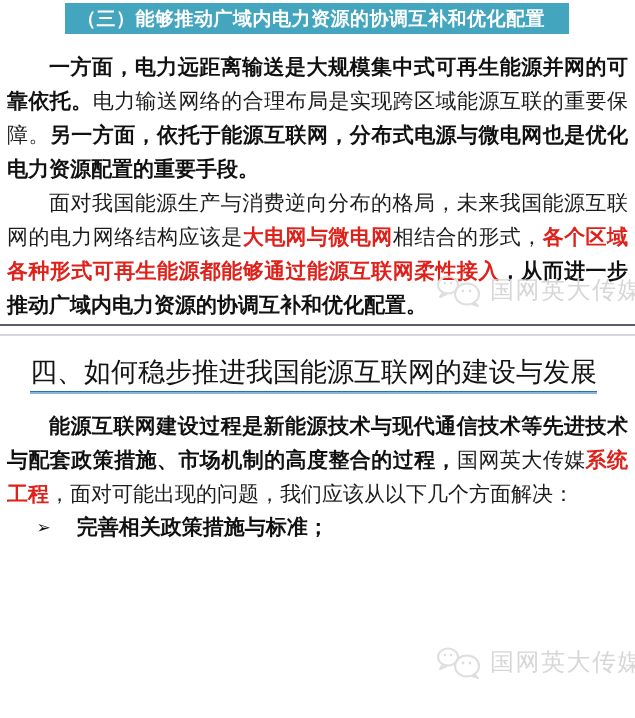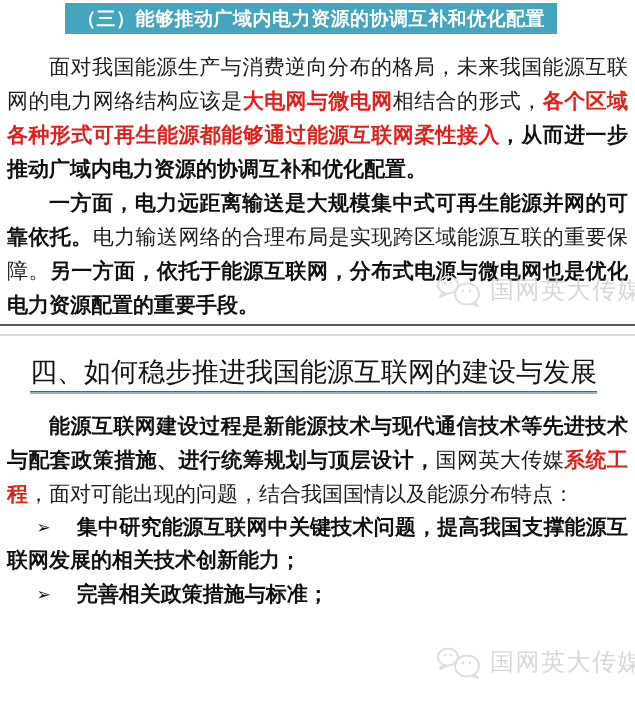--- a/index.html
+++ b/index.html
@@ -29,7 +29,7 @@
     font-size:19px;
     font-weight:bold;
     line-height:25px;
-    padding:3px 12px 3px 12px;
+    padding:3px 24px 3px 12px;
     letter-spacing:0.5px;
   }
   .text-block{

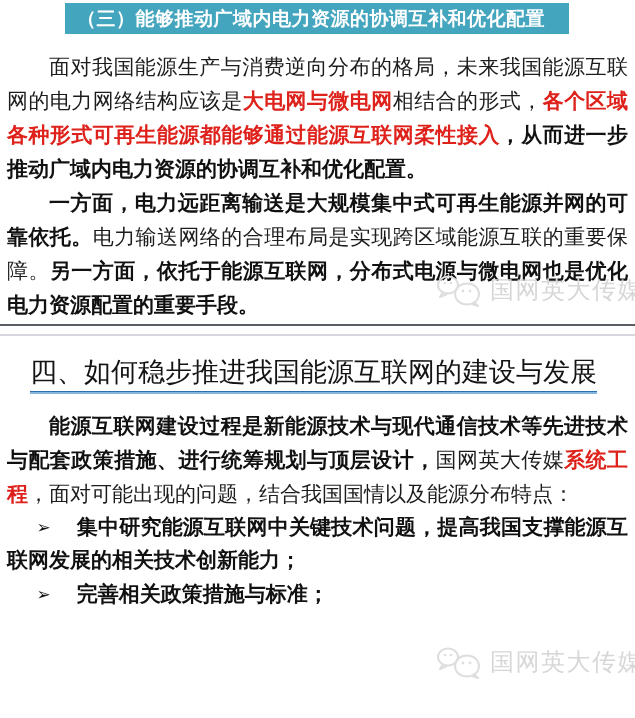--- a/index.html
+++ b/index.html
@@ -104,8 +104,8 @@
   <div class="badge">（三）能够推动广域内电力资源的协调互补和优化配置</div>
 
   <div class="text-block">
+    <p><span class="r-bold">一方面，电力远距离输送是大规模集中式可再生能源并网的可靠依托。</span><span class="r-normal">电力输送网络的合理布局是实现跨区域能源互联的重要保障。</span><span class="r-bold">另一方面，依托于能源互联网，分布式电源与微电网也是优化电力资源配置的重要手段。</span></p>
     <p><span class="r-normal">面对我国能源生产与消费逆向分布的格局，未来我国能源互联网的电力网络结构应该是</span><span class="r-red">大电网与微电网</span><span class="r-normal">相结合的形式，</span><span class="r-red">各个区域各种形式可再生能源都能够通过能源互联网柔性接入</span><span class="r-bold">，从而进一步推动广域内电力资源的协调互补和优化配置。</span></p>
-    <p><span class="r-bold">一方面，电力远距离输送是大规模集中式可再生能源并网的可靠依托。</span><span class="r-normal">电力输送网络的合理布局是实现跨区域能源互联的重要保障。</span><span class="r-bold">另一方面，依托于能源互联网，分布式电源与微电网也是优化电力资源配置的重要手段。</span></p>
   </div>
 
   <div class="divider-dark"></div>

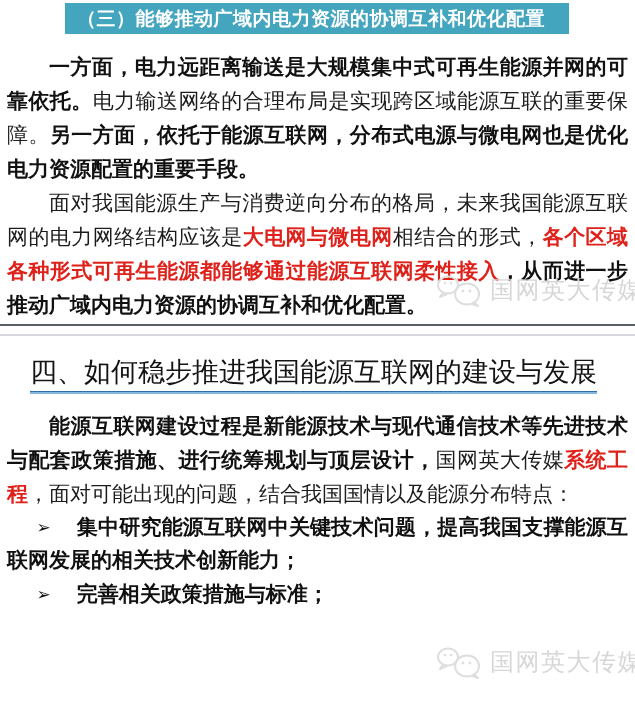--- a/index.html
+++ b/index.html
@@ -115,7 +115,7 @@
   <div class="title-underline"></div>
 
   <div class="intro-block">
-    <p><span class="r-bold">能源互联网建设过程是新能源技术与现代通信技术等先进技术与配套政策措施、进行统筹规划与顶层设计，</span><span class="r-normal">国网英大传媒</span><span class="r-red">系统工程</span><span class="r-normal">，面对可能出现的问题，结合我国国情以及能源分布特点：</span></p>
+    <p><span class="r-bold">能源互联网建设过程是新能源技术与现代通信技术等先进技术与配套政策措施、市场机制的高度整合的过程，</span><span class="r-normal">国网英大传媒</span><span class="r-red">系统工程</span><span class="r-normal">，面对可能出现的问题，结合我国国情以及能源分布特点：</span></p>
   </div>
 
   <div class="bullets">

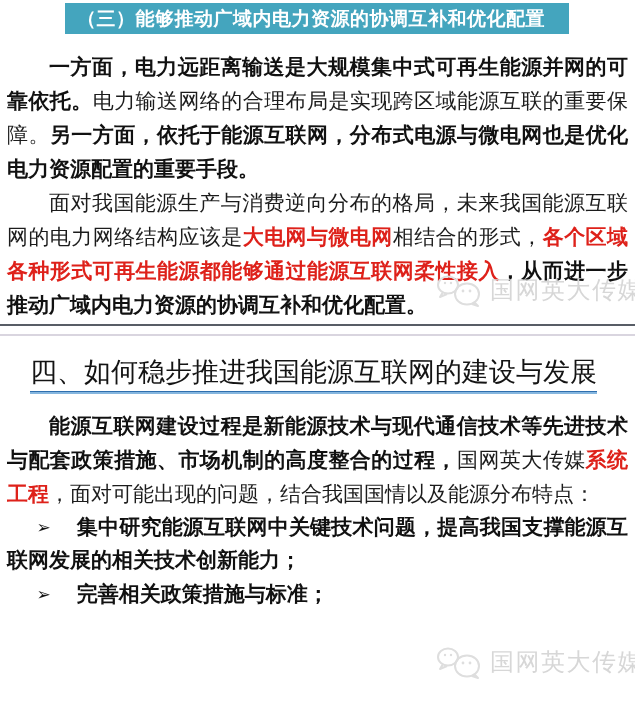--- a/index.html
+++ b/index.html
@@ -115,7 +115,7 @@
   <div class="title-underline"></div>
 
   <div class="intro-block">
-    <p><span class="r-bold">能源互联网建设过程是新能源技术与现代通信技术等先进技术与配套政策措施、市场机制的高度整合的过程，</span><span class="r-normal">国网英大传媒</span><span class="r-red">系统工程</span><span class="r-normal">，面对可能出现的问题，结合我国国情以及能源分布特点：</span></p>
+    <p><span class="r-bold">能源互联网建设过程是新能源技术与现代通信技术等先进技术与配套政策措施、市场机制的高度整合的过程，</span><span class="r-normal">国网英大传媒</span><span class="r-red">系统工程</span><span class="r-normal">，面对可能出现的问题，我们应该从以下几个方面解决：</span></p>
   </div>
 
   <div class="bullets">

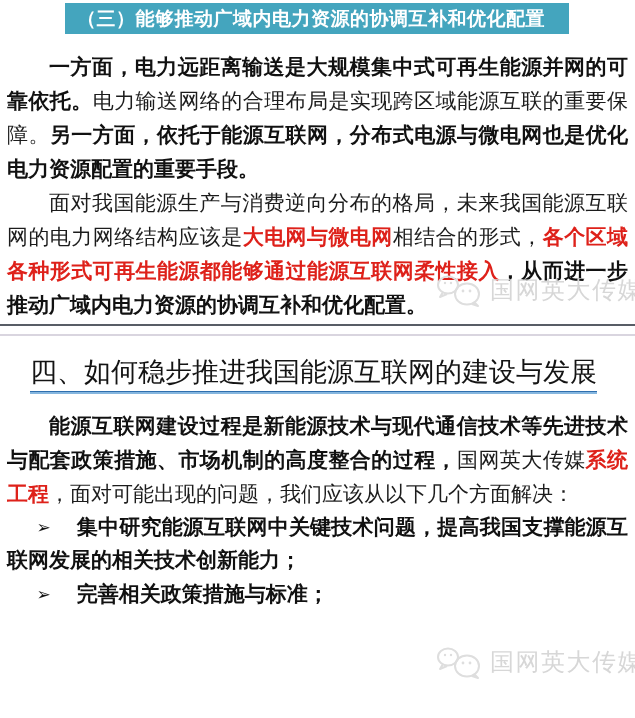--- a/index.html
+++ b/index.html
@@ -119,7 +119,6 @@
   </div>
 
   <div class="bullets">
-      <p class="bullet"><span class="arrow">➢</span><span>集中研究能源互联网中关键技术问题，提高我国支撑能源互联网发展的相关技术创新能力；</span></p>
       <p class="bullet"><span class="arrow">➢</span><span>完善相关政策措施与标准；</span></p>
     </div>
 

